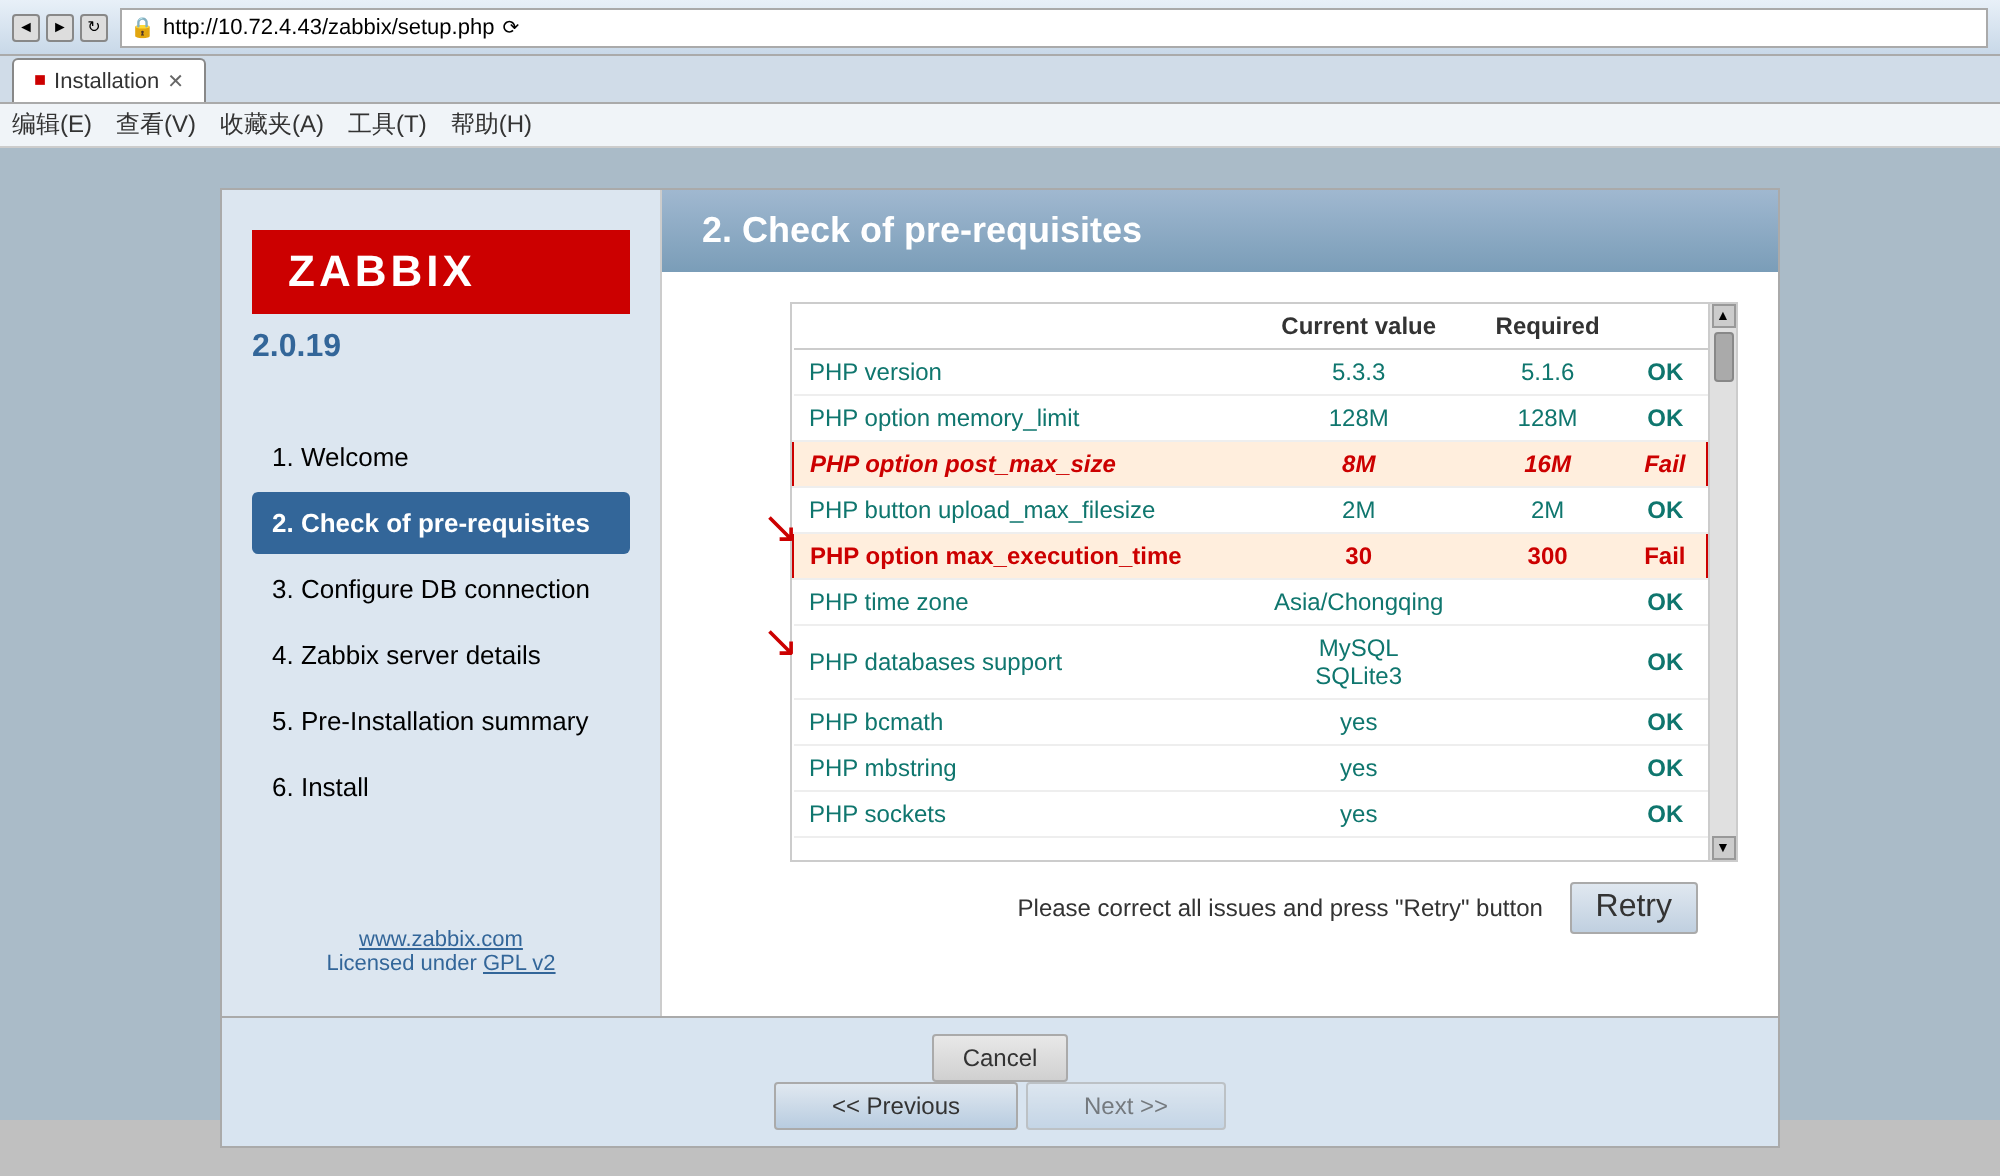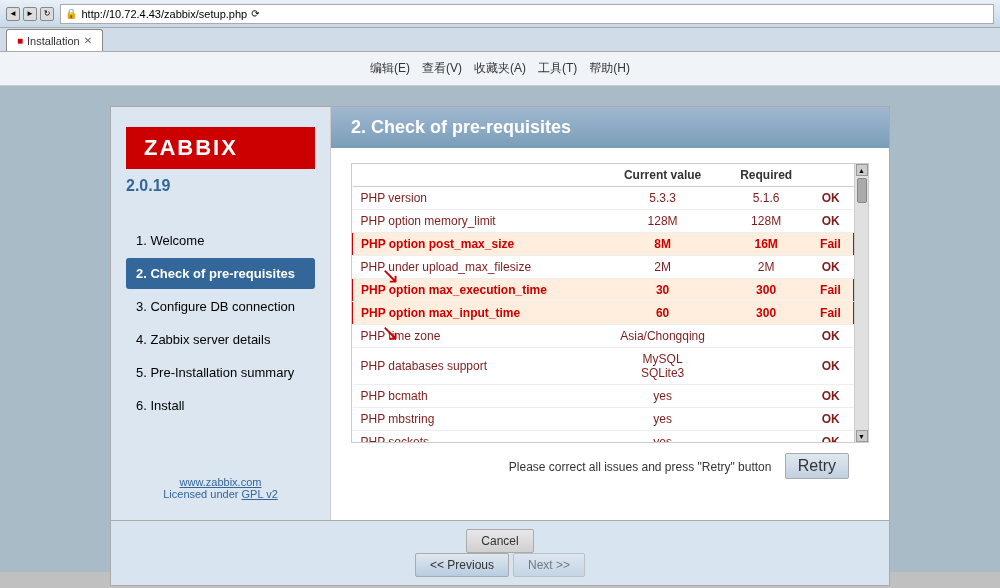--- a/index.html
+++ b/index.html
@@ -80,9 +80,8 @@
       font-size: 12px;
       color: #333;
       border-bottom: 1px solid #ccc;
-      height: 34px;
+      height: 22px;
       align-items: center;
-      justify-content: center;
     }
 
     

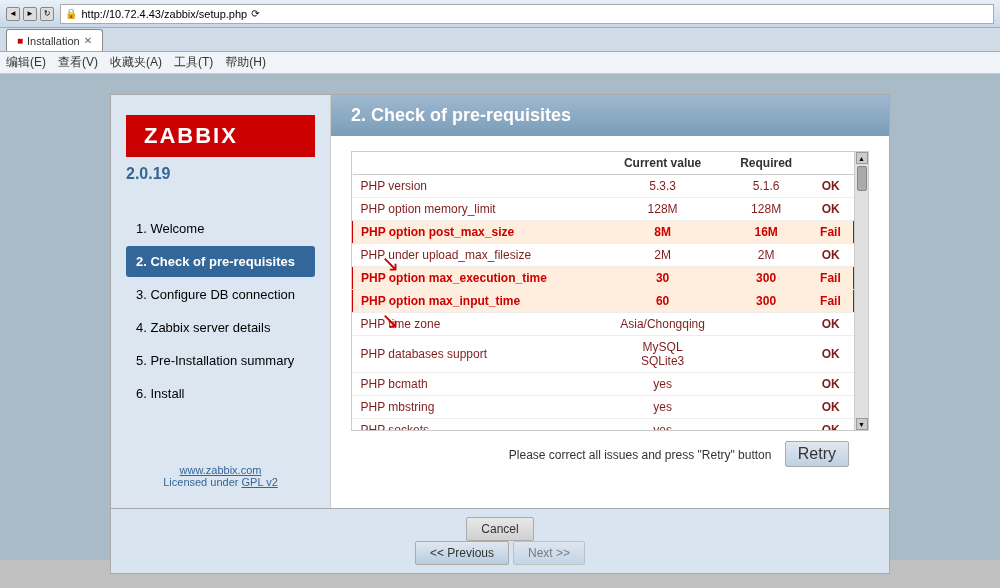--- a/index.html
+++ b/index.html
@@ -343,7 +343,7 @@
         </div>
 
         <div class="right-content">
-          <div style="display:flex; height:280px;">
+          <div style="display:flex; height:280px;margin-left:44px;">
             <div style="flex:1; overflow:hidden; border:1px solid #ccc; position:relative;">
               <table class="prereq-table">
                 <thead>

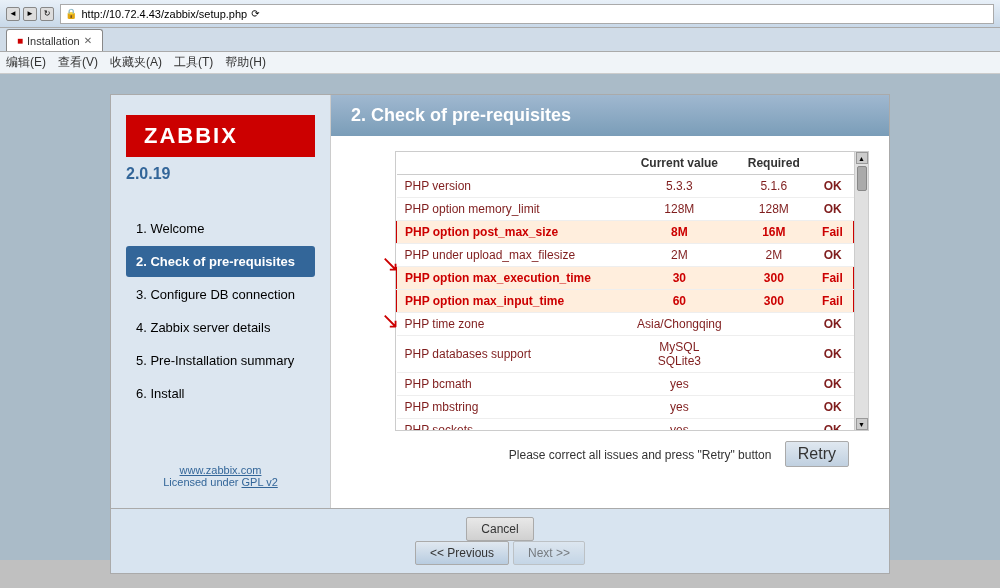--- a/index.html
+++ b/index.html
@@ -200,7 +200,7 @@
     .prereq-table td {
       padding: 4px 8px;
       border-bottom: 1px solid #eee;
-      color: #7f1d1d;
+      color: #0f766e;
     }
     .prereq-table td:not(:first-child) {
       text-align: center;

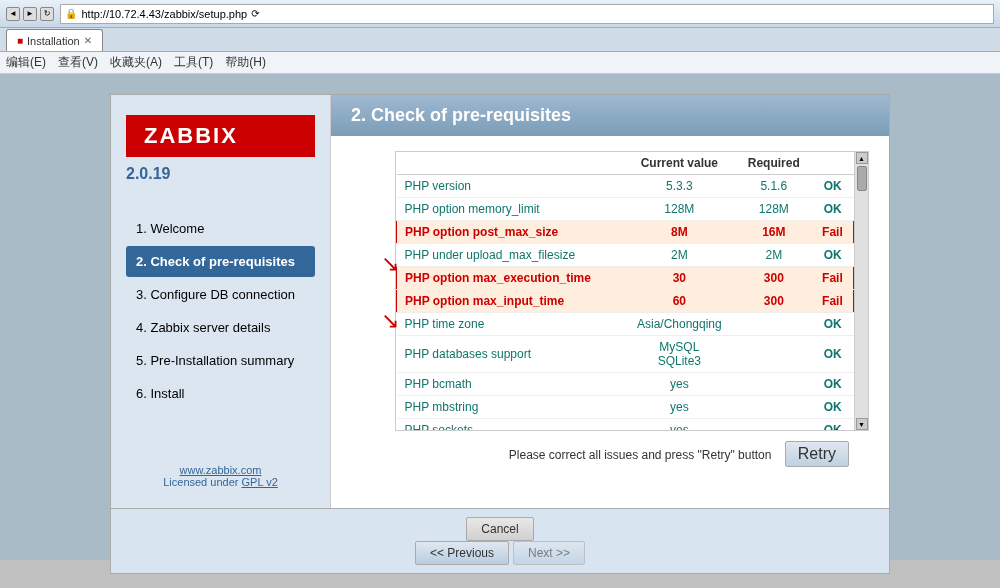--- a/index.html
+++ b/index.html
@@ -370,7 +370,7 @@
                     <td class="status-ok">OK</td>
                   </tr>
 
-                  <tr class="row-fail" style="position:relative;">
+                  <tr class="row-fail" style="position:relative;font-style:italic;">
                     <td>PHP option post_max_size</td>
                     <td>8M</td>
                     <td>16M</td>

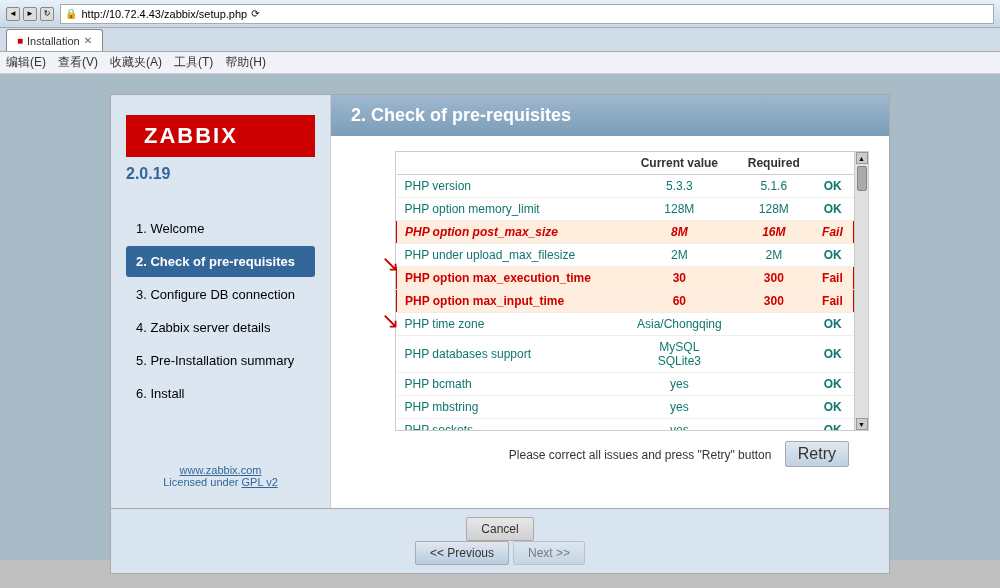--- a/index.html
+++ b/index.html
@@ -378,7 +378,7 @@
                   </tr>
 
                   <tr>
-                    <td>PHP under upload_max_filesize</td>
+                    <td>PHP button upload_max_filesize</td>
                     <td>2M</td>
                     <td>2M</td>
                     <td class="status-ok">OK</td>

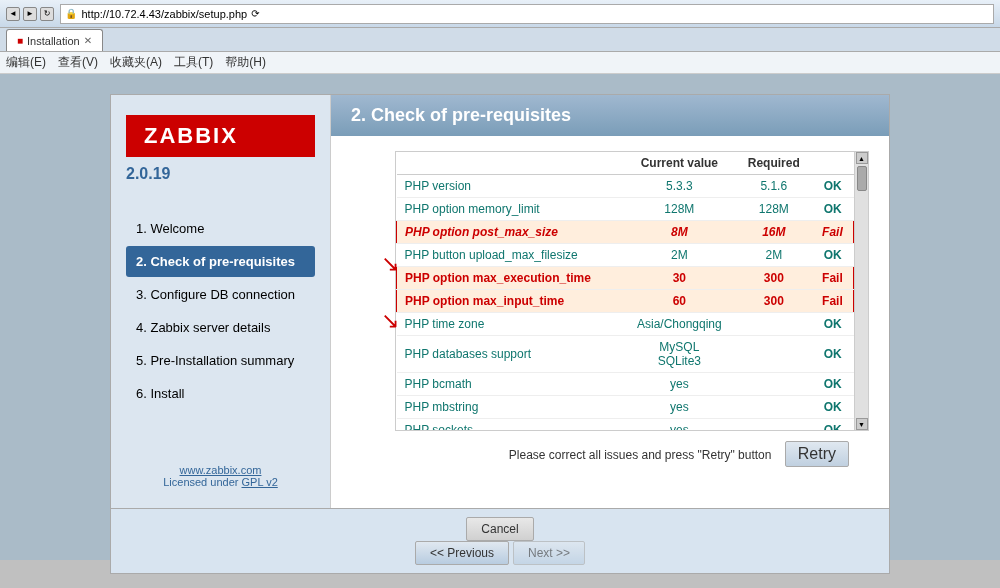--- a/index.html
+++ b/index.html
@@ -391,12 +391,6 @@
                     <td class="status-fail">Fail</td>
                   </tr>
 
-                  <tr class="row-fail">
-                    <td>PHP option max_input_time</td>
-                    <td>60</td>
-                    <td>300</td>
-                    <td class="status-fail">Fail</td>
-                  </tr>
 
                   <tr>
                     <td>PHP time zone</td>

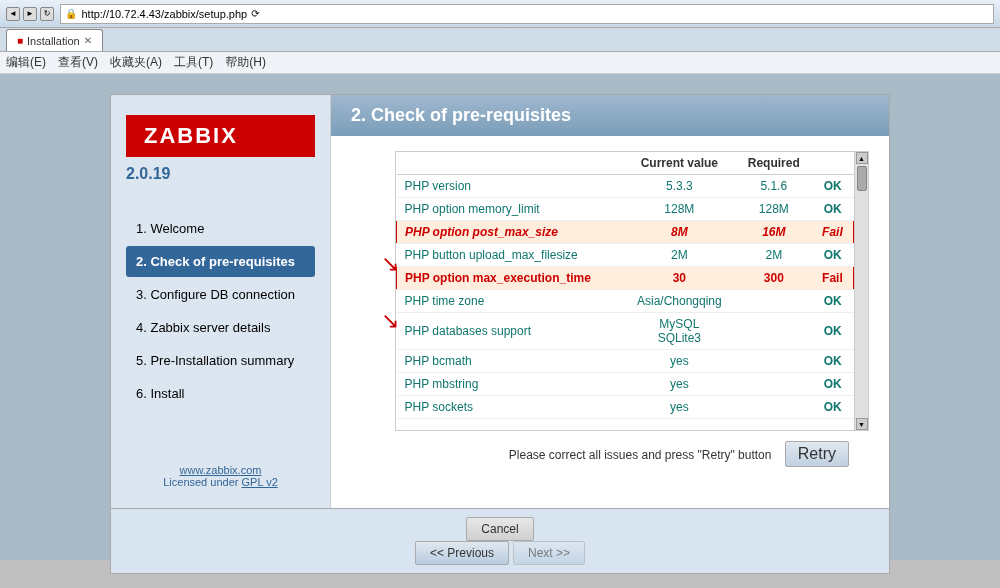--- a/index.html
+++ b/index.html
@@ -265,7 +265,7 @@
     .nav-btn {
       background: linear-gradient(to bottom, #e0e8f0, #b8cce0);
       border: 1px solid #aaa;
-      padding: 4px 14px;
+      padding: 4px 28px;
       cursor: pointer;
       font-size: 12px;
       color: #333;

